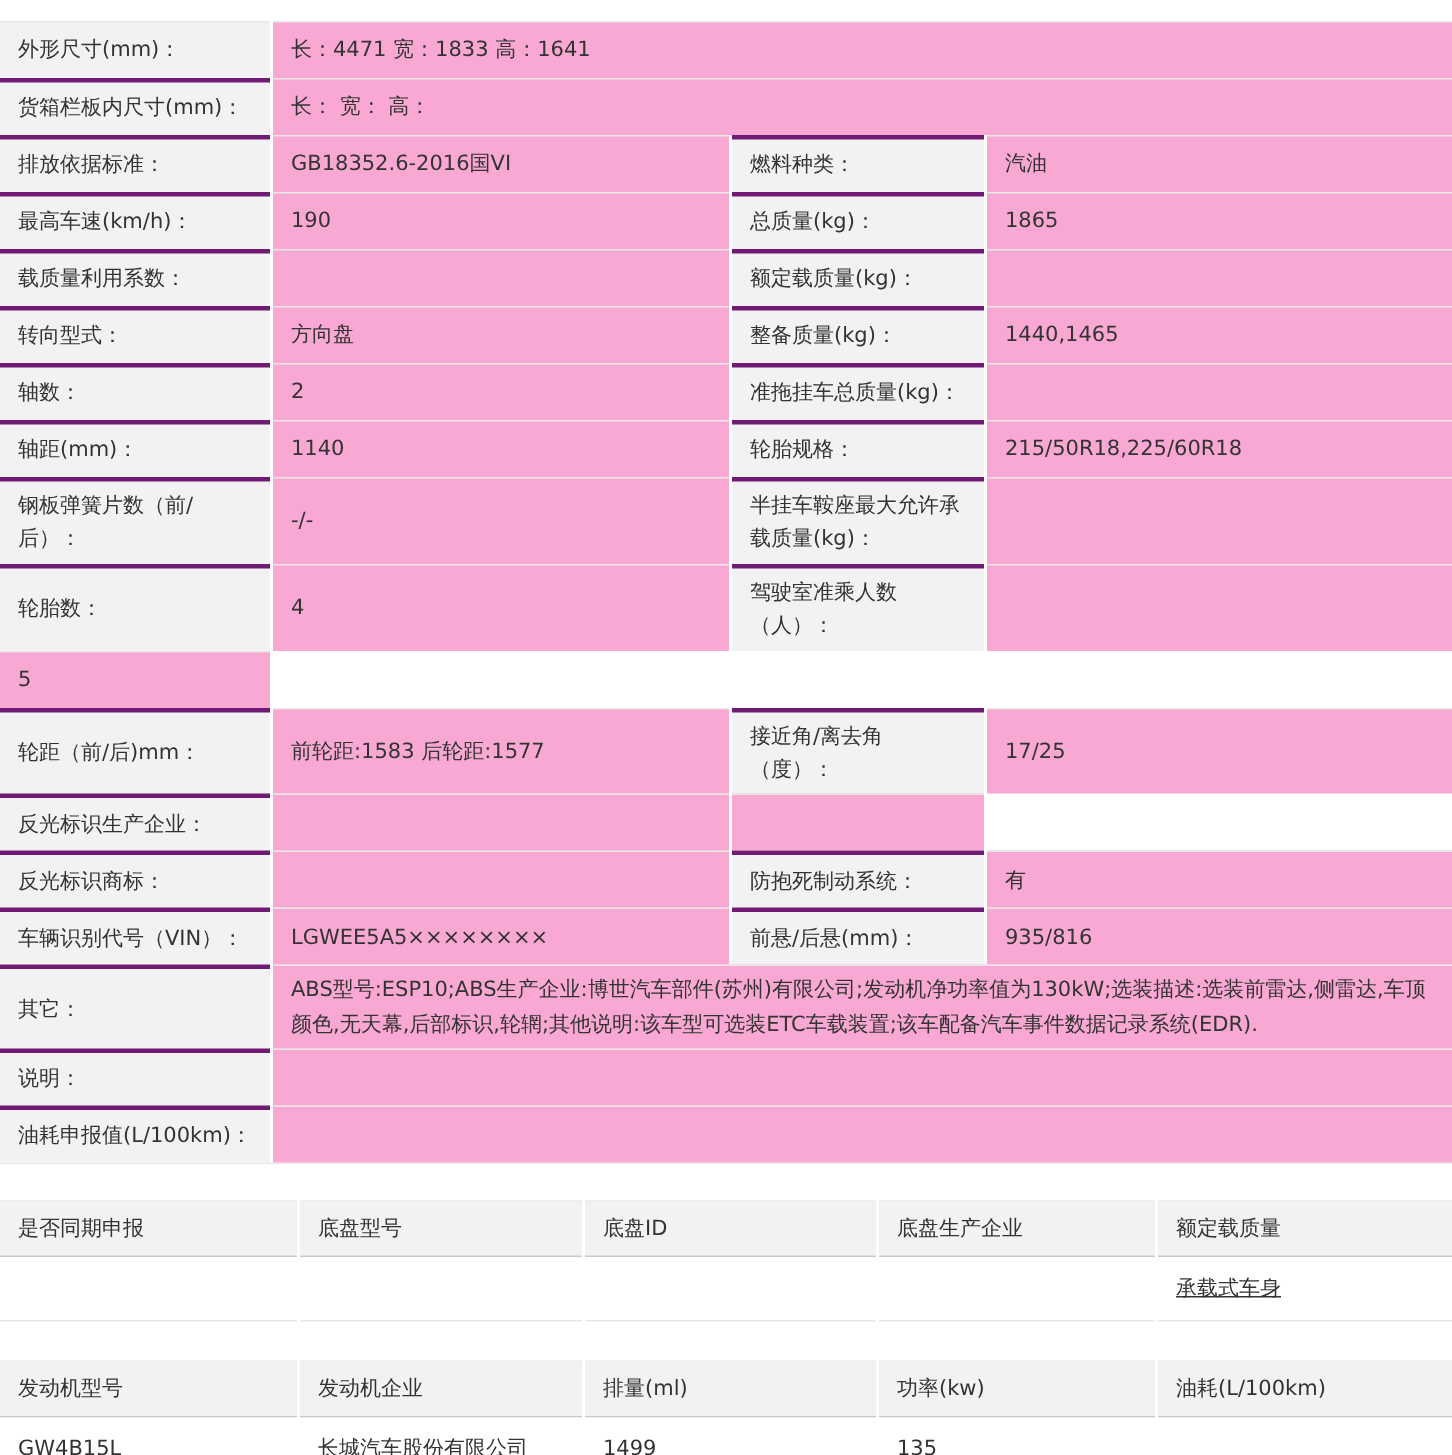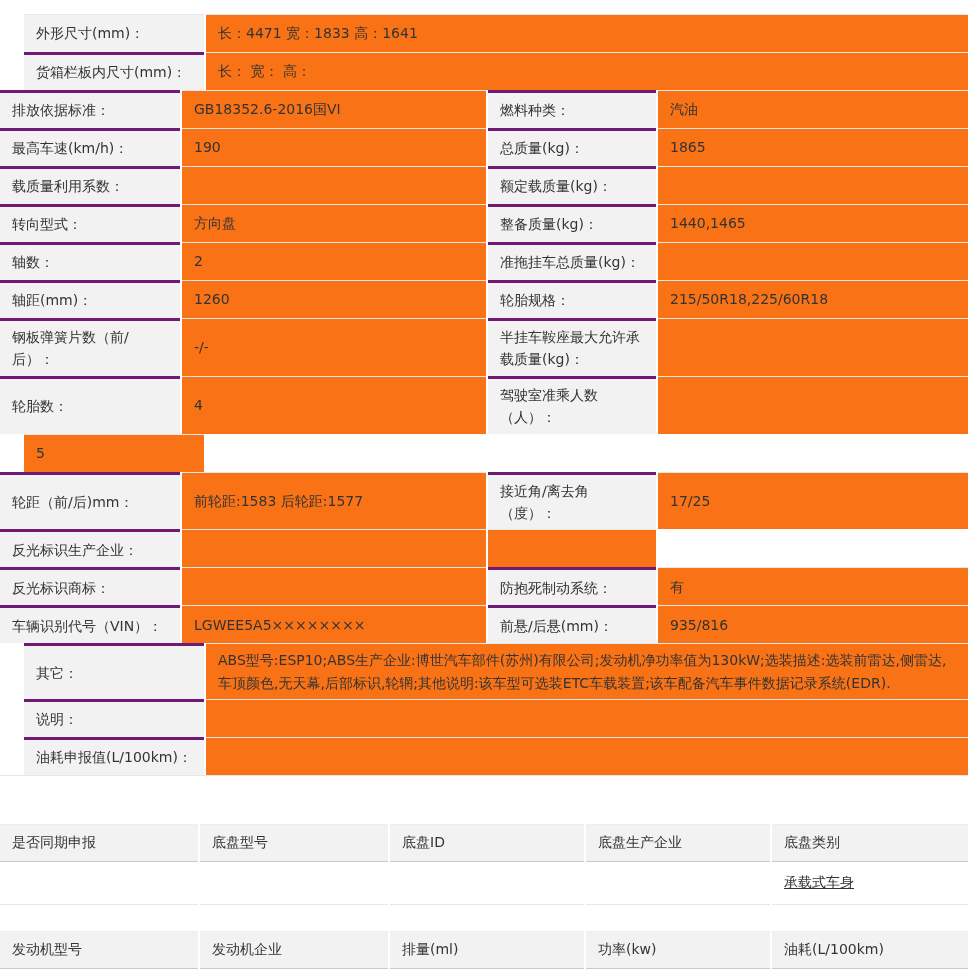--- a/index.html
+++ b/index.html
@@ -26,7 +26,6 @@
   }
   .row.span {
     grid-template-columns: 180px 1fr;
-    padding-left: 24px;
   }
   .cell {
     display: flex;

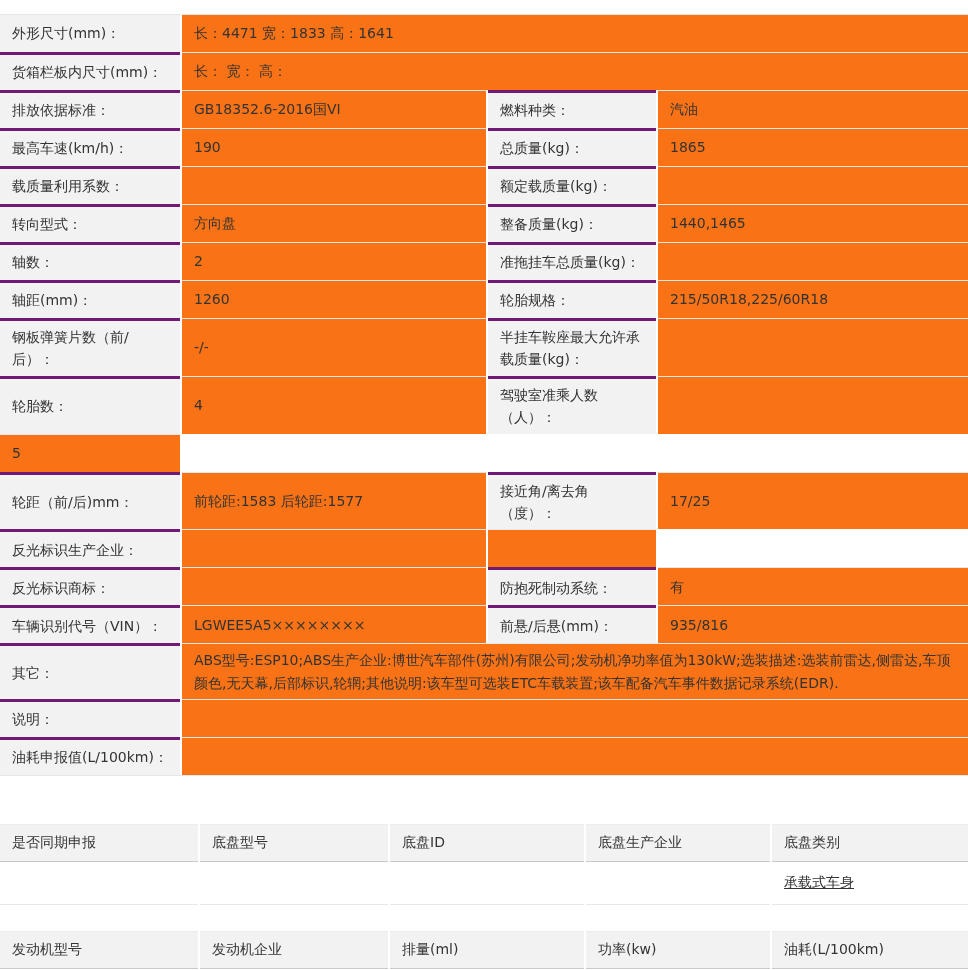--- a/index.html
+++ b/index.html
@@ -40,7 +40,7 @@
     border-top: 3px solid #701a75;
   }
   .val {
-    background: #f97316;
+    background: #f9a8d4;
     border-top: 1px solid #e7e7e7;
   }
   .row:first-child .lbl,

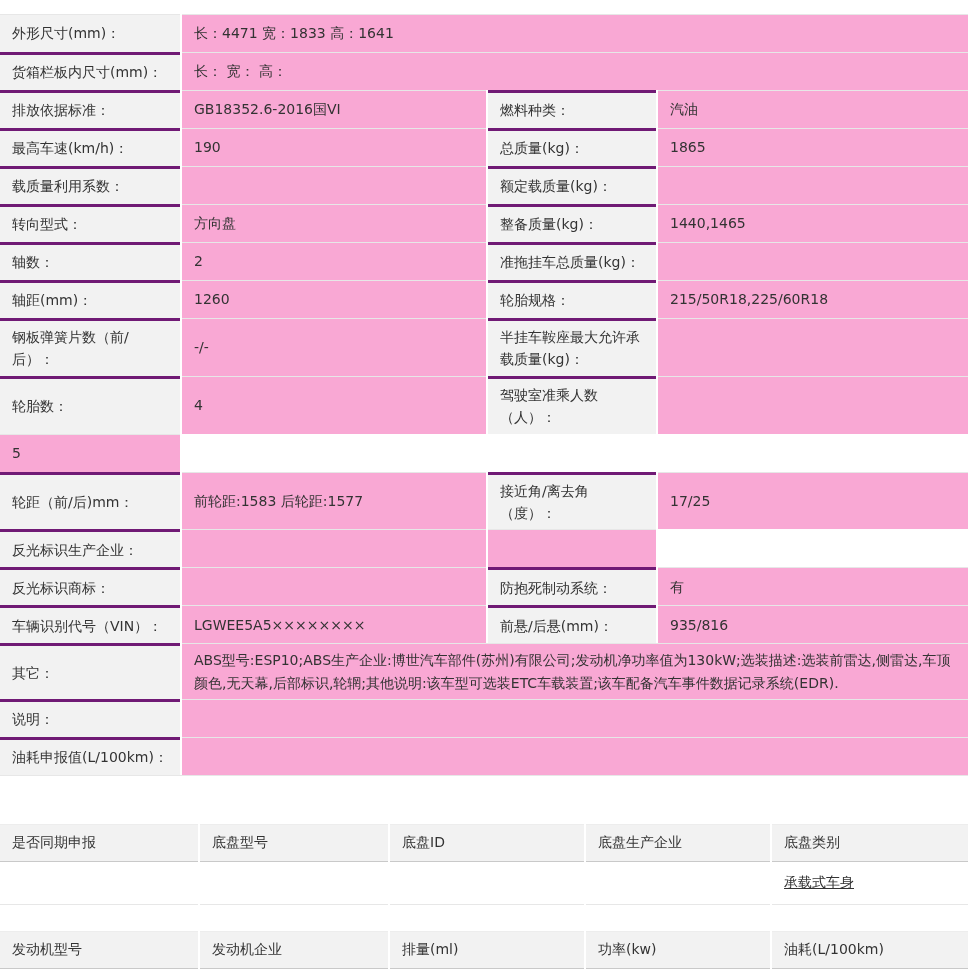--- a/index.html
+++ b/index.html
@@ -130,7 +130,7 @@
 
     <div class="row">
       <div class="cell lbl">轴距(mm)：</div>
-      <div class="cell val">1260</div>
+      <div class="cell val">1140</div>
       <div class="cell lbl">轮胎规格：</div>
       <div class="cell val">215/50R18,225/60R18</div>
     </div>

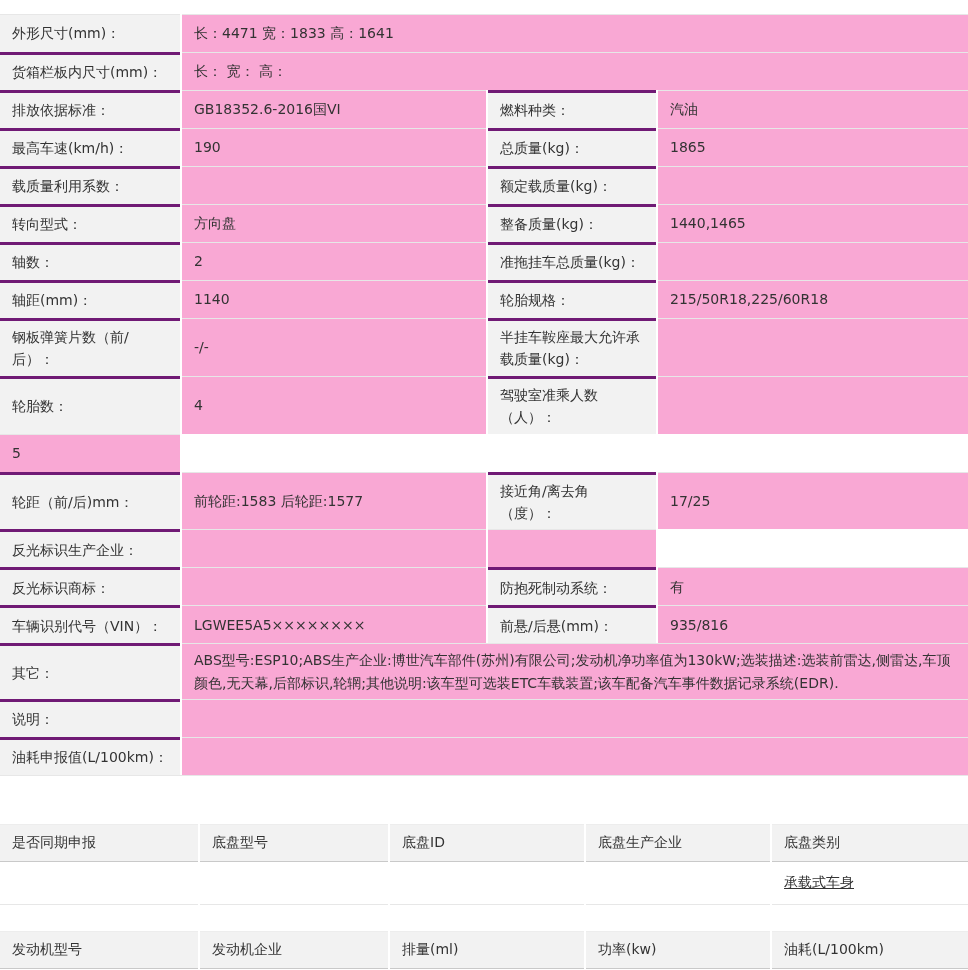--- a/index.html
+++ b/index.html
@@ -53,7 +53,7 @@
     grid-template-columns: 198px 188px 194px 184px 1fr;
     column-gap: 2px;
   }
-  .tbl.chassis { margin-top: 48px; }
+  .tbl.chassis { margin-top: 24px; }
   .tbl.engine  { margin-top: 26px; }
   .th {
     background: #f2f2f2;

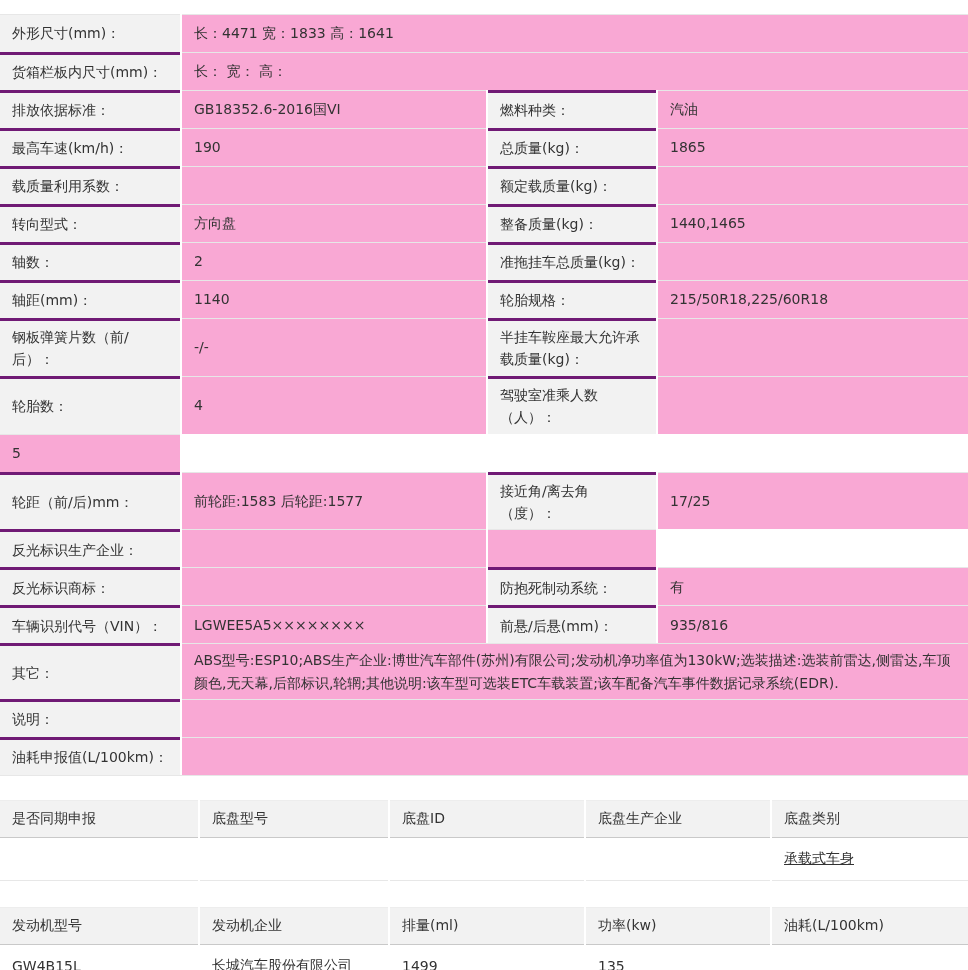--- a/index.html
+++ b/index.html
@@ -202,7 +202,7 @@
     <div class="th">底盘型号</div>
     <div class="th">底盘ID</div>
     <div class="th">底盘生产企业</div>
-    <div class="th">底盘类别</div>
+    <div class="th">额定载质量</div>
 
     <div class="td"></div>
     <div class="td"></div>

